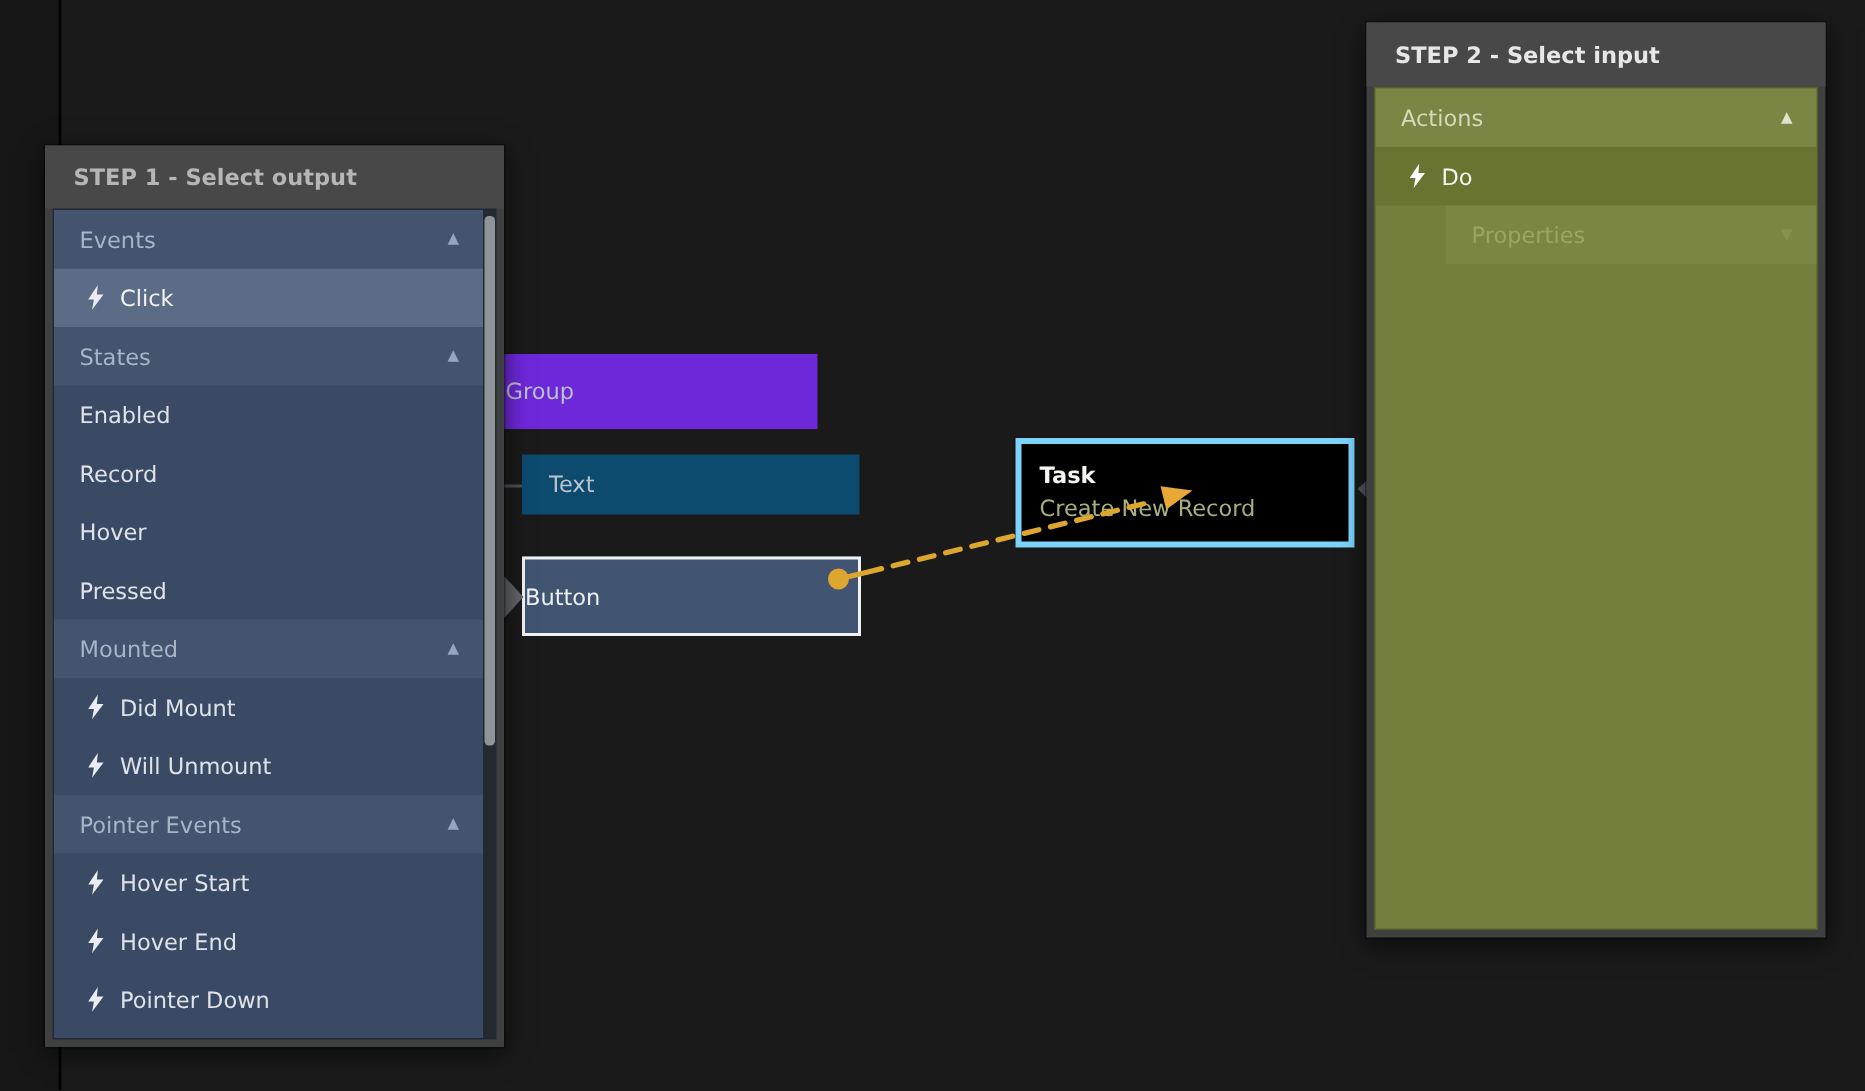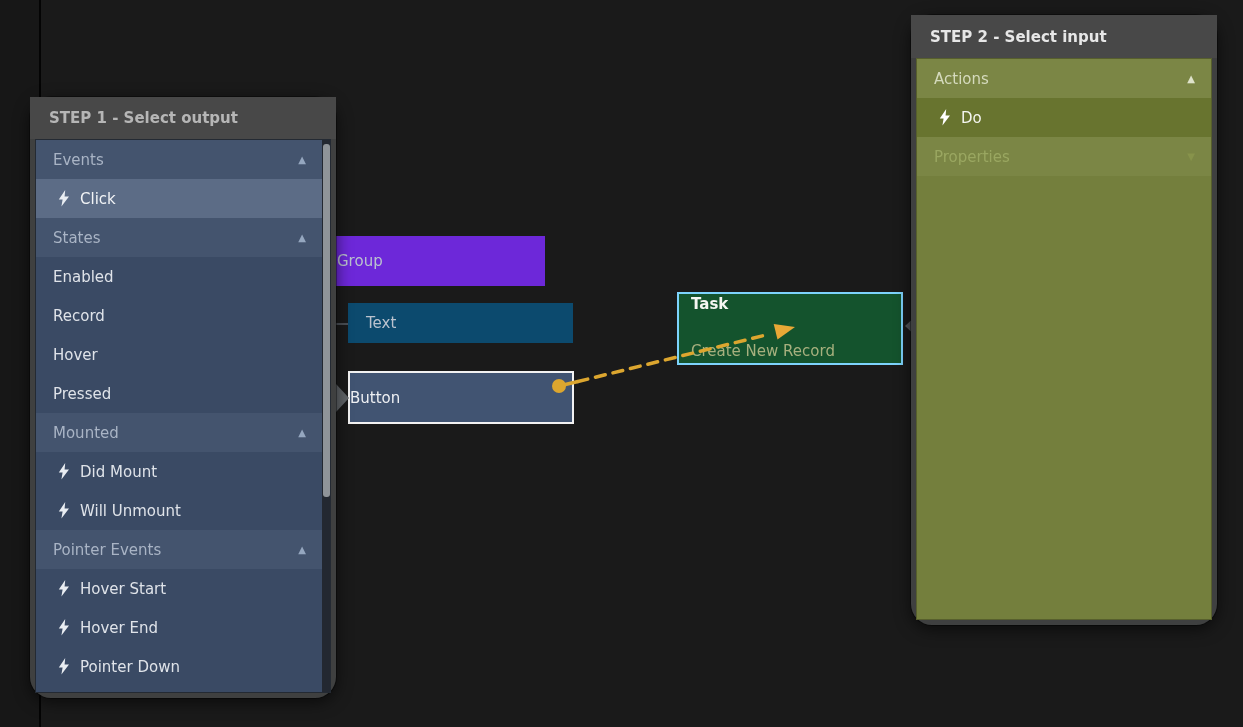--- a/index.html
+++ b/index.html
@@ -44,7 +44,7 @@
 
   
   .panel { position:absolute; z-index:10; background:#3f4040;
-           box-shadow:0 4px 16px rgba(0,0,0,.6), 0 0 0 1px rgba(0,0,0,.35);border-radius:21px; }
+           box-shadow:0 4px 16px rgba(0,0,0,.6), 0 0 0 1px rgba(0,0,0,.35); }
   .panel-step1 { left:30px; top:97px; width:306px; height:601px; }
   .panel-step2 { left:911px; top:15px; width:306px; height:610px; }
 

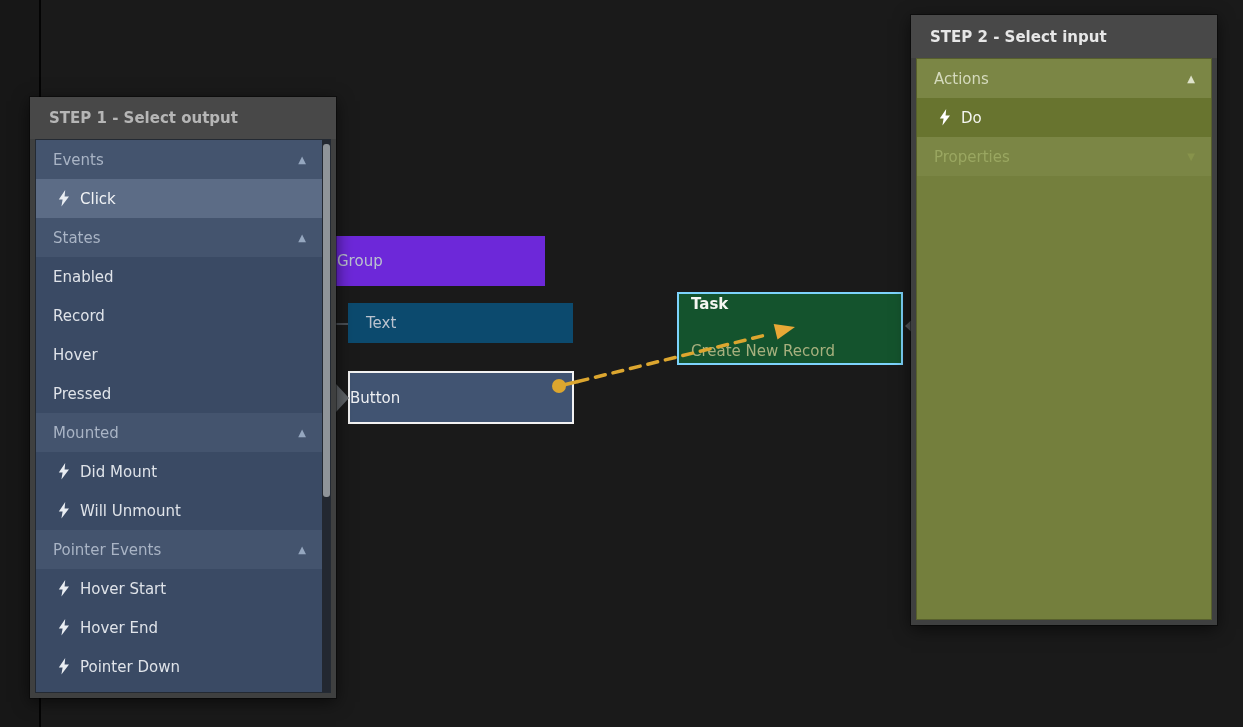--- a/index.html
+++ b/index.html
@@ -75,7 +75,7 @@
   
   .p2 .row.section { background:#7b8645; color:#d5dabd; }
   .p2 .row.section .arrow { color:#dfe3cb; }
-  .p2 .row.section.muted { color:#9aa761; }
+  .p2 .row.section.muted { color:#9aa761;margin-left:47px; }
   .p2 .row.section.muted .arrow { color:#87934b; }
   .p2 .row.item { background:#747f3d; color:#f4f5ef; }
   .p2 .row.item.selected { background:#68742f; }

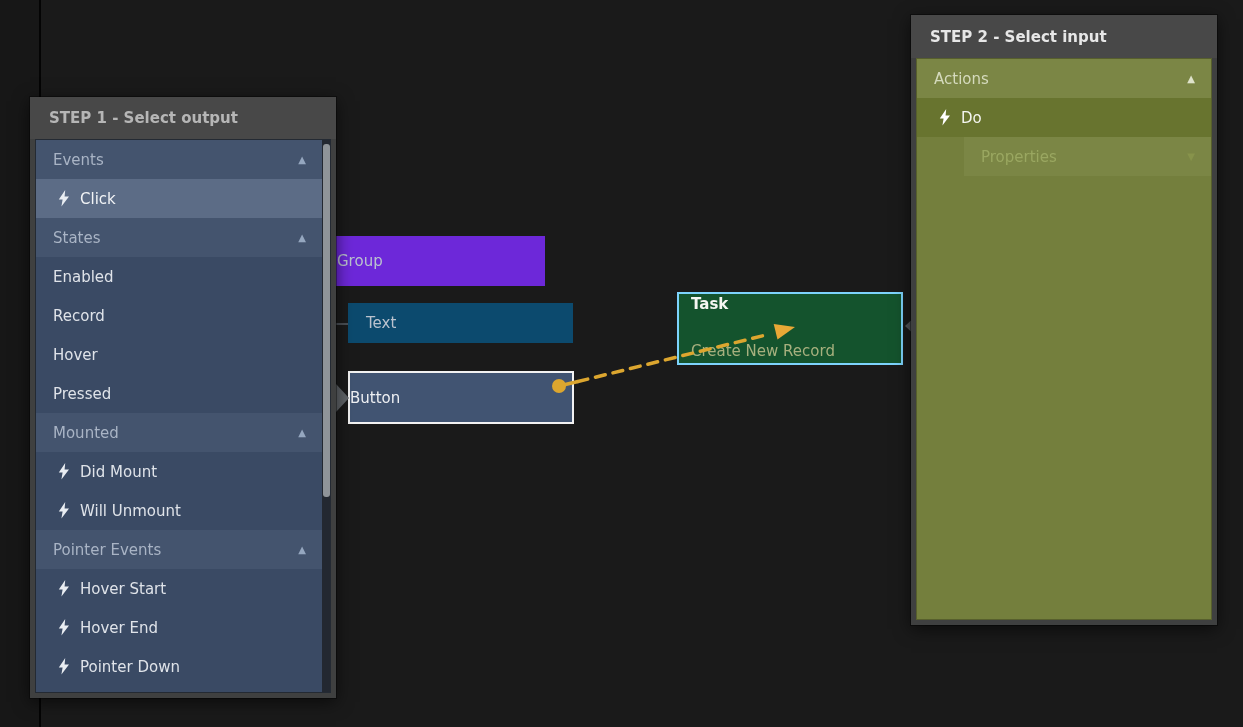--- a/index.html
+++ b/index.html
@@ -24,9 +24,9 @@
   .node-text   { left:348px; top:303px; width:225px; height:40px; background:#0c4a6e; padding-left:18px; }
   .node-button { left:348px; top:371px; width:226px; height:53px; background:#415472;
                  border:2px solid #f2f2f2; color:#eef0f3; }
-  .node-task   { left:677px; top:292px; width:226px; height:73px; background:#14532d;
-                 border:2px solid #7dd3fc; padding-left:12px;
-                 flex-direction:column; align-items:flex-start; justify-content:space-between; }
+  .node-task   { left:677px; top:292px; width:226px; height:73px; background:#000000;
+                 border:4px solid #7dd3fc; padding-left:12px;
+                 flex-direction:column; align-items:flex-start; justify-content:center; }
   .node-task .t-title { color:#f5f6f2; font-weight:bold; font-size:15px; line-height:1.45; }
   .node-task .t-sub   { color:#a7b07e; font-size:15px; line-height:1.45; }
 

